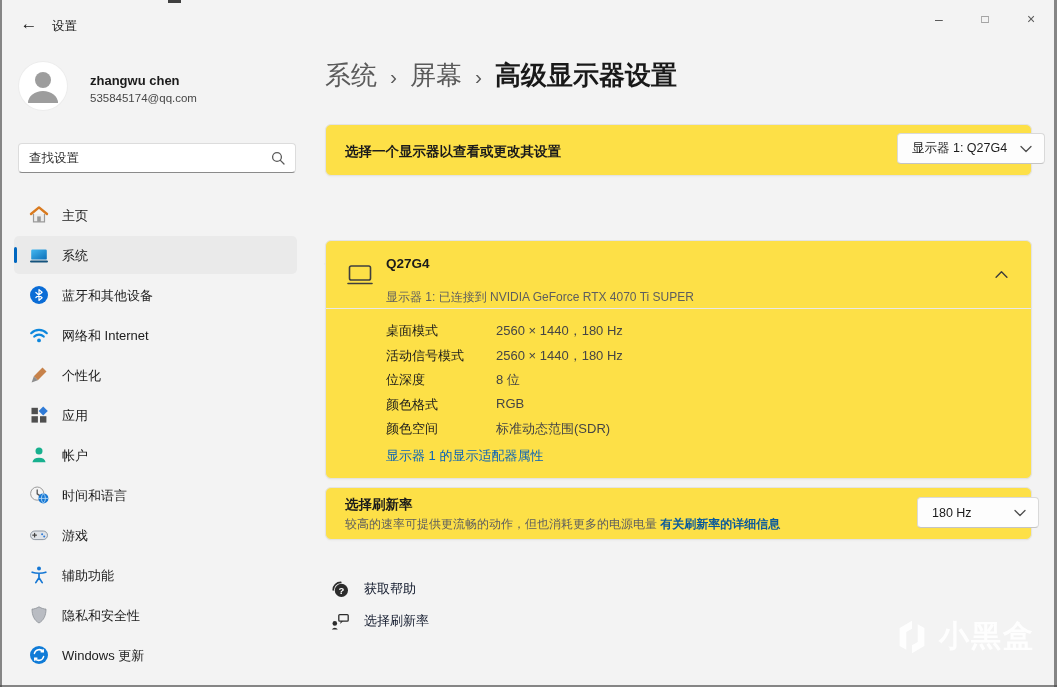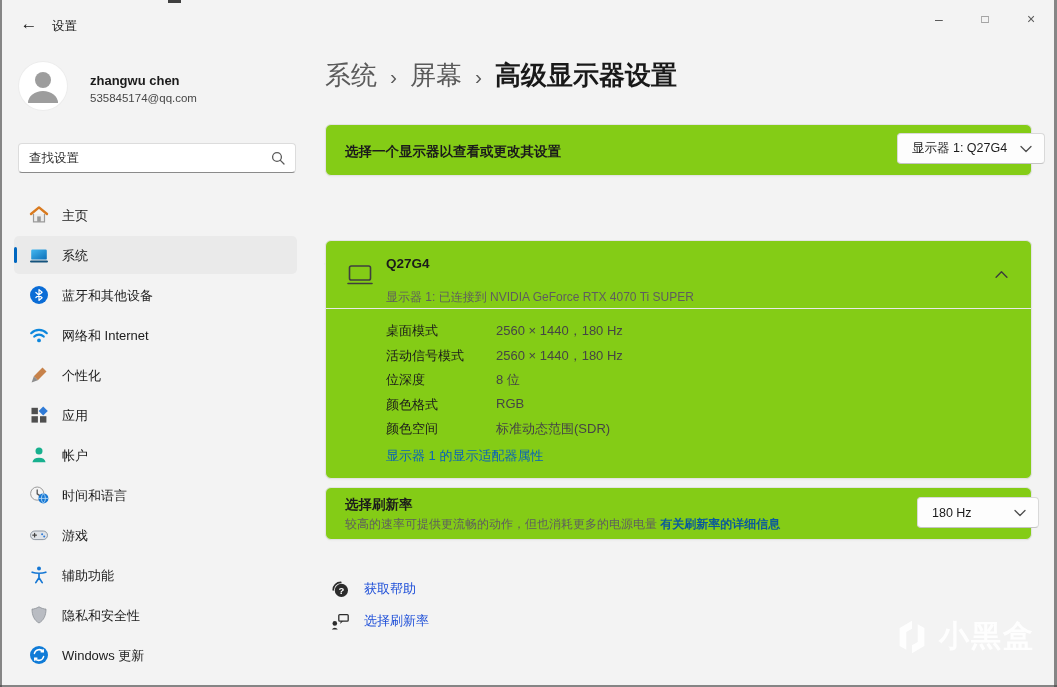--- a/index.html
+++ b/index.html
@@ -55,7 +55,7 @@
   .bc-current { color:#191919; font-weight:700; }
 
   
-  .card { background:#84cc16; border:1px solid #e3e3e3; border-radius:6px; box-shadow:0 1px 2px rgba(0,0,0,.03); }
+  .card { background:#fde047; border:1px solid #e3e3e3; border-radius:6px; box-shadow:0 1px 2px rgba(0,0,0,.03); }
   .card1 { left:325px; top:124px; width:707px; height:52px; }
   .card1-label { position:absolute; left:19px; top:18px; font-size:13.5px; font-weight:600; }
   .section-title { left:325px; top:216px; font-size:13.5px; font-weight:700;margin-top:34px; }

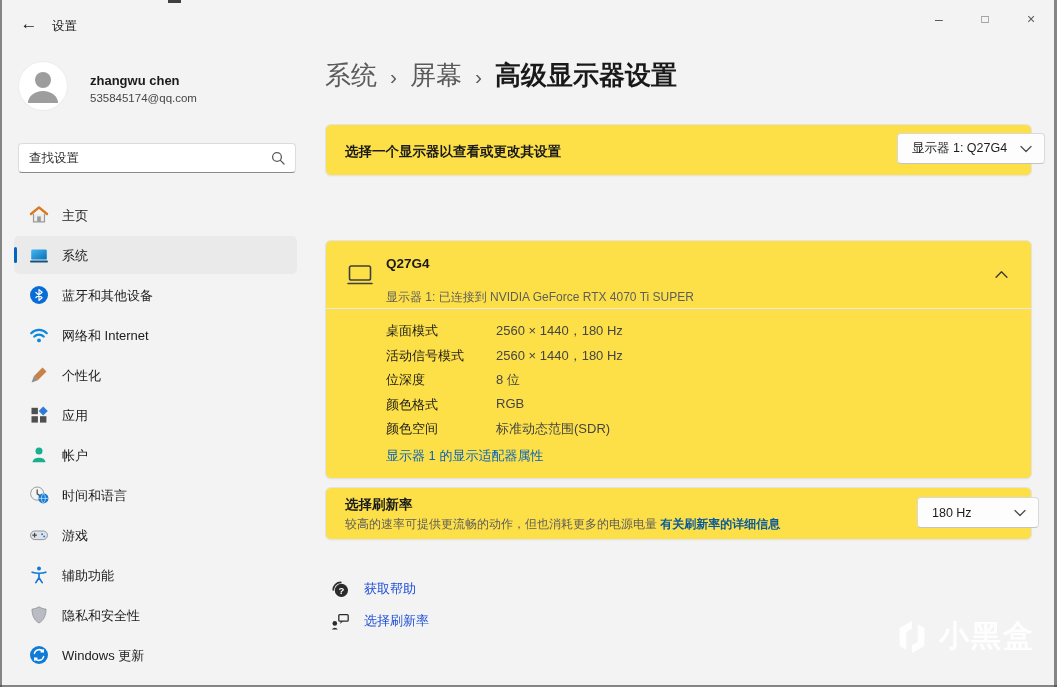--- a/index.html
+++ b/index.html
@@ -84,7 +84,7 @@
 
   
   .footer-row { left:330px; display:flex; align-items:center; gap:14px; cursor:pointer; }
-  .footer-row .f-lbl { font-size:13px; color:#1d4ed8; }
+  .footer-row .f-lbl { font-size:13px; color:#0f172a; }
   .fr1 { top:579px; } .fr2 { top:611px; }
 
   

